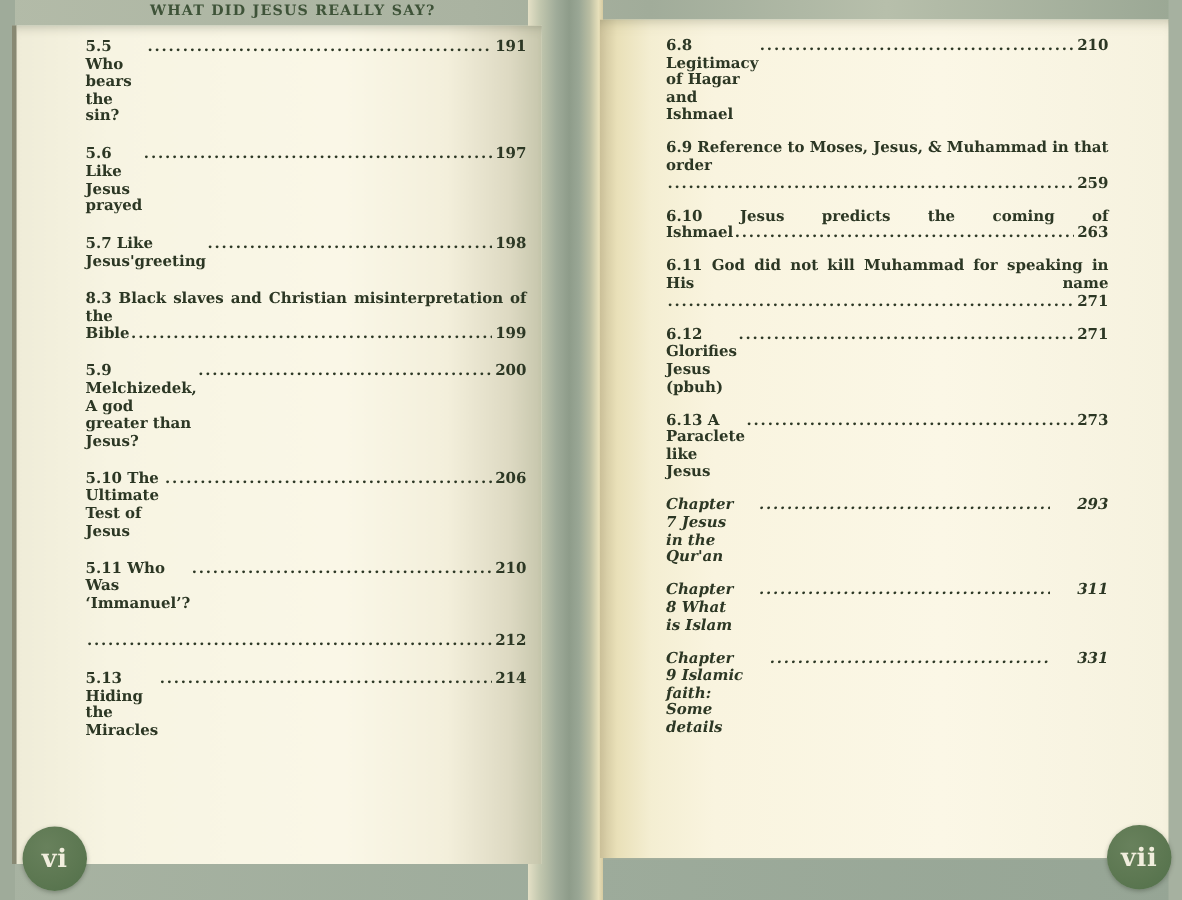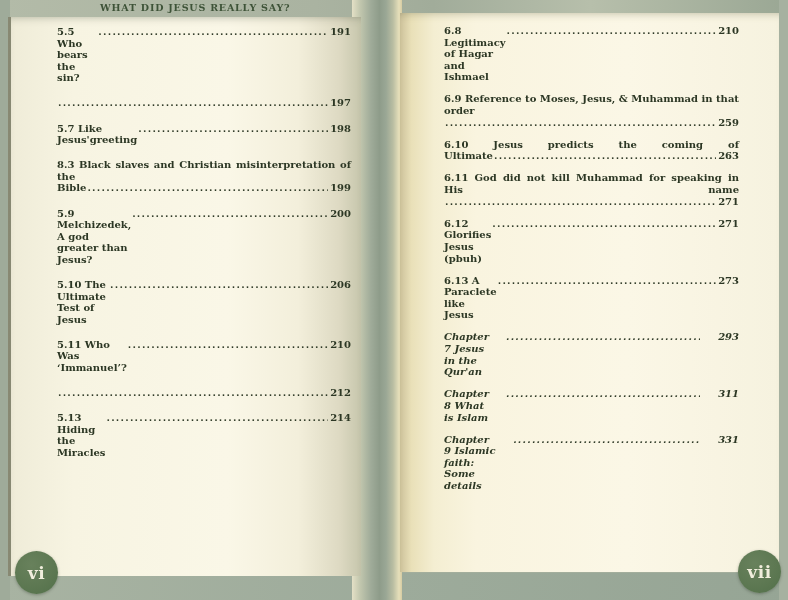--- a/index.html
+++ b/index.html
@@ -86,6 +86,7 @@
           <span class="pg">191</span>
         </div>
         <div class="row">
+          <span class="label">5.6 Like Jesus prayed</span>
           <span class="dots">................................................................................................................................................................</span>
           <span class="pg">197</span>
         </div>

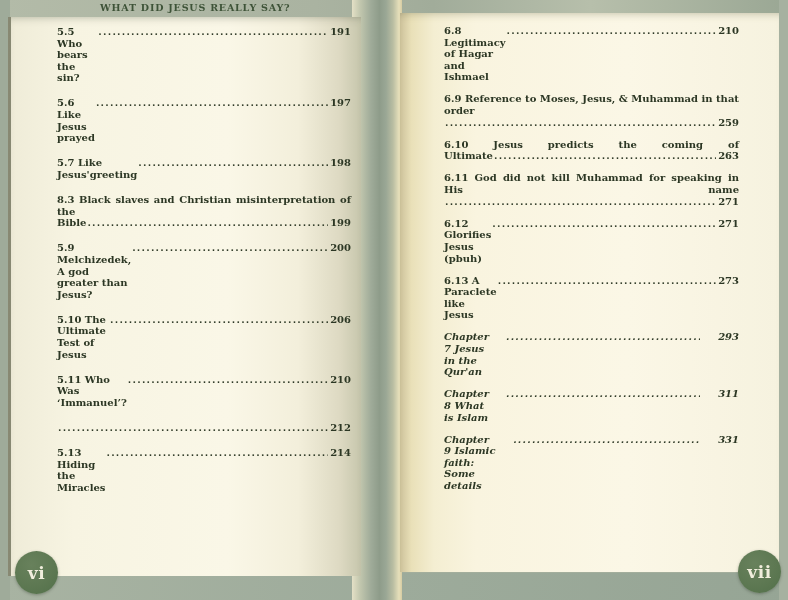--- a/index.html
+++ b/index.html
@@ -148,7 +148,7 @@
         <div class="row block">
           <div class="l1">6.10 Jesus predicts the coming of</div>
           <div class="l2">
-            <span class="label">Ultimate</span>
+            <span class="label">Ishmael</span>
             <span class="dots">................................................................................................................................................................</span>
             <span class="pg">263</span>
           </div>

